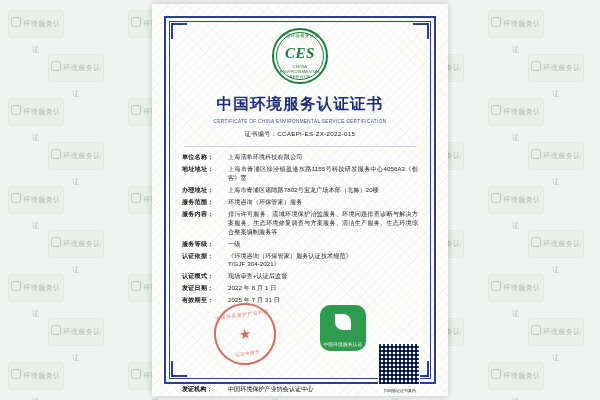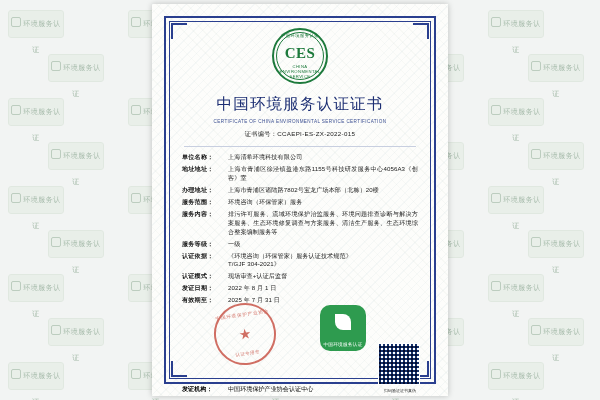--- a/index.html
+++ b/index.html
@@ -120,6 +120,7 @@
     position: relative;
     width: 56px;
     height: 56px;
+    font-style: italic;
   }
   .emblem .ring {
     position: absolute;

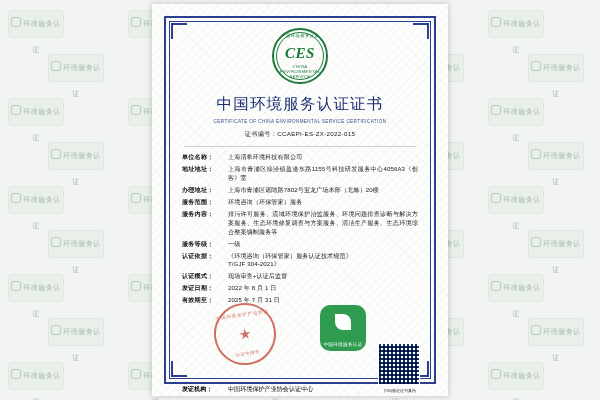--- a/index.html
+++ b/index.html
@@ -167,7 +167,7 @@
     text-align: center;
     color: #1c2e73;
     font-family: "Liberation Serif", serif;
-    font-weight: normal;
+    font-weight: bold;
     font-size: 15.5px;
     letter-spacing: 1.2px;
     margin-top: 4px;

